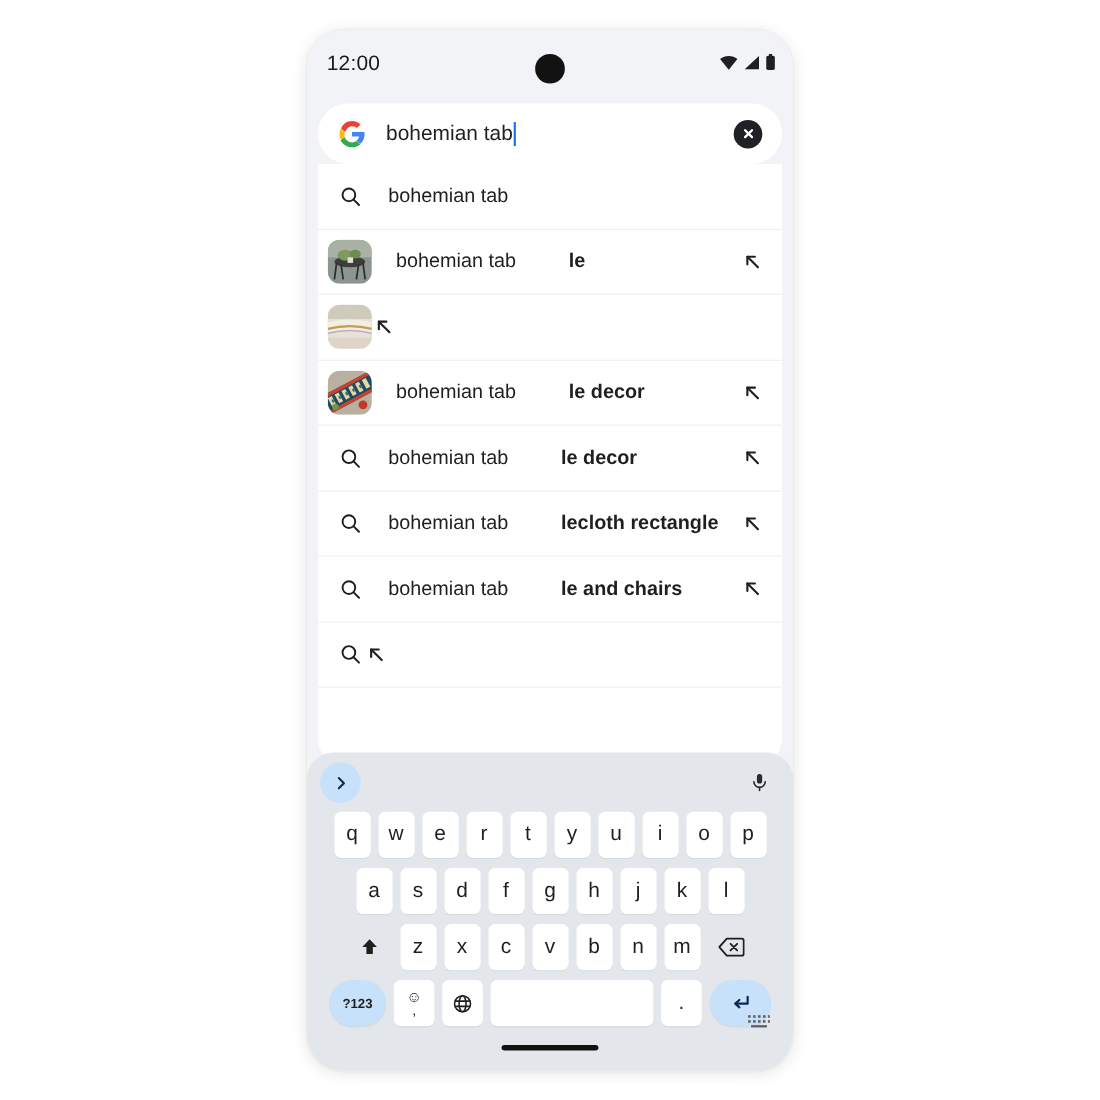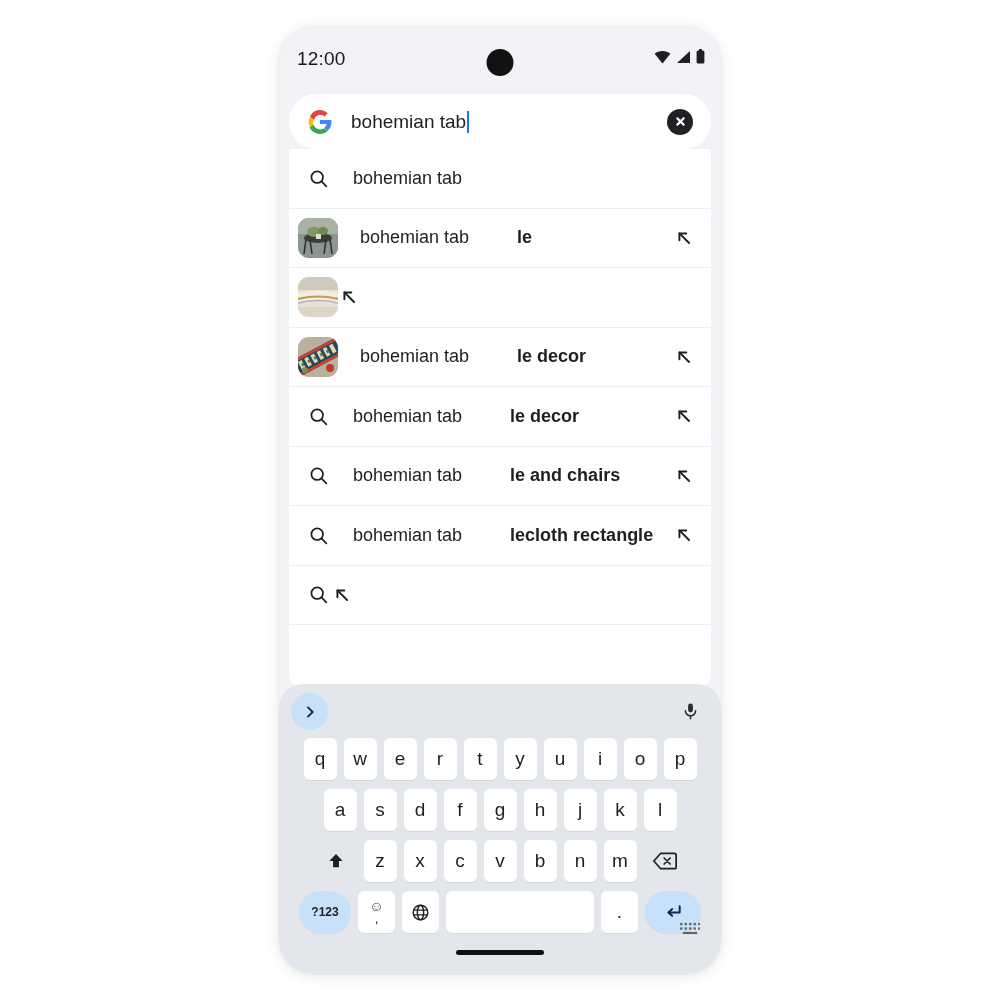--- a/index.html
+++ b/index.html
@@ -347,7 +347,7 @@
               <path d="M15.4 15.4 21 21" stroke="#1f1f1f" stroke-width="2" stroke-linecap="round"></path>
             </svg>
           </div>
-          <div class="sugg-text"><span>bohemian tab</span><b>le and chairs</b></div>
+          <div class="sugg-text"><span>bohemian tab</span><b>lecloth rectangle</b></div>
           <div class="sugg-arrow"><svg viewBox="0 0 24 24" width="22" height="22">
               <path d="M17.5 17.5 7 7" stroke="#1f1f1f" stroke-width="2.1" stroke-linecap="round"></path>
               <path d="M7 14.5V7h7.5" fill="none" stroke="#1f1f1f" stroke-width="2.1" stroke-linecap="round" stroke-linejoin="round"></path>
@@ -360,7 +360,7 @@
               <path d="M15.4 15.4 21 21" stroke="#1f1f1f" stroke-width="2" stroke-linecap="round"></path>
             </svg>
           </div>
-          <div class="sugg-text"><span>bohemian tab</span><b>lecloth rectangle</b></div>
+          <div class="sugg-text"><span>bohemian tab</span><b>le and chairs</b></div>
           <div class="sugg-arrow"><svg viewBox="0 0 24 24" width="22" height="22">
               <path d="M17.5 17.5 7 7" stroke="#1f1f1f" stroke-width="2.1" stroke-linecap="round"></path>
               <path d="M7 14.5V7h7.5" fill="none" stroke="#1f1f1f" stroke-width="2.1" stroke-linecap="round" stroke-linejoin="round"></path>

